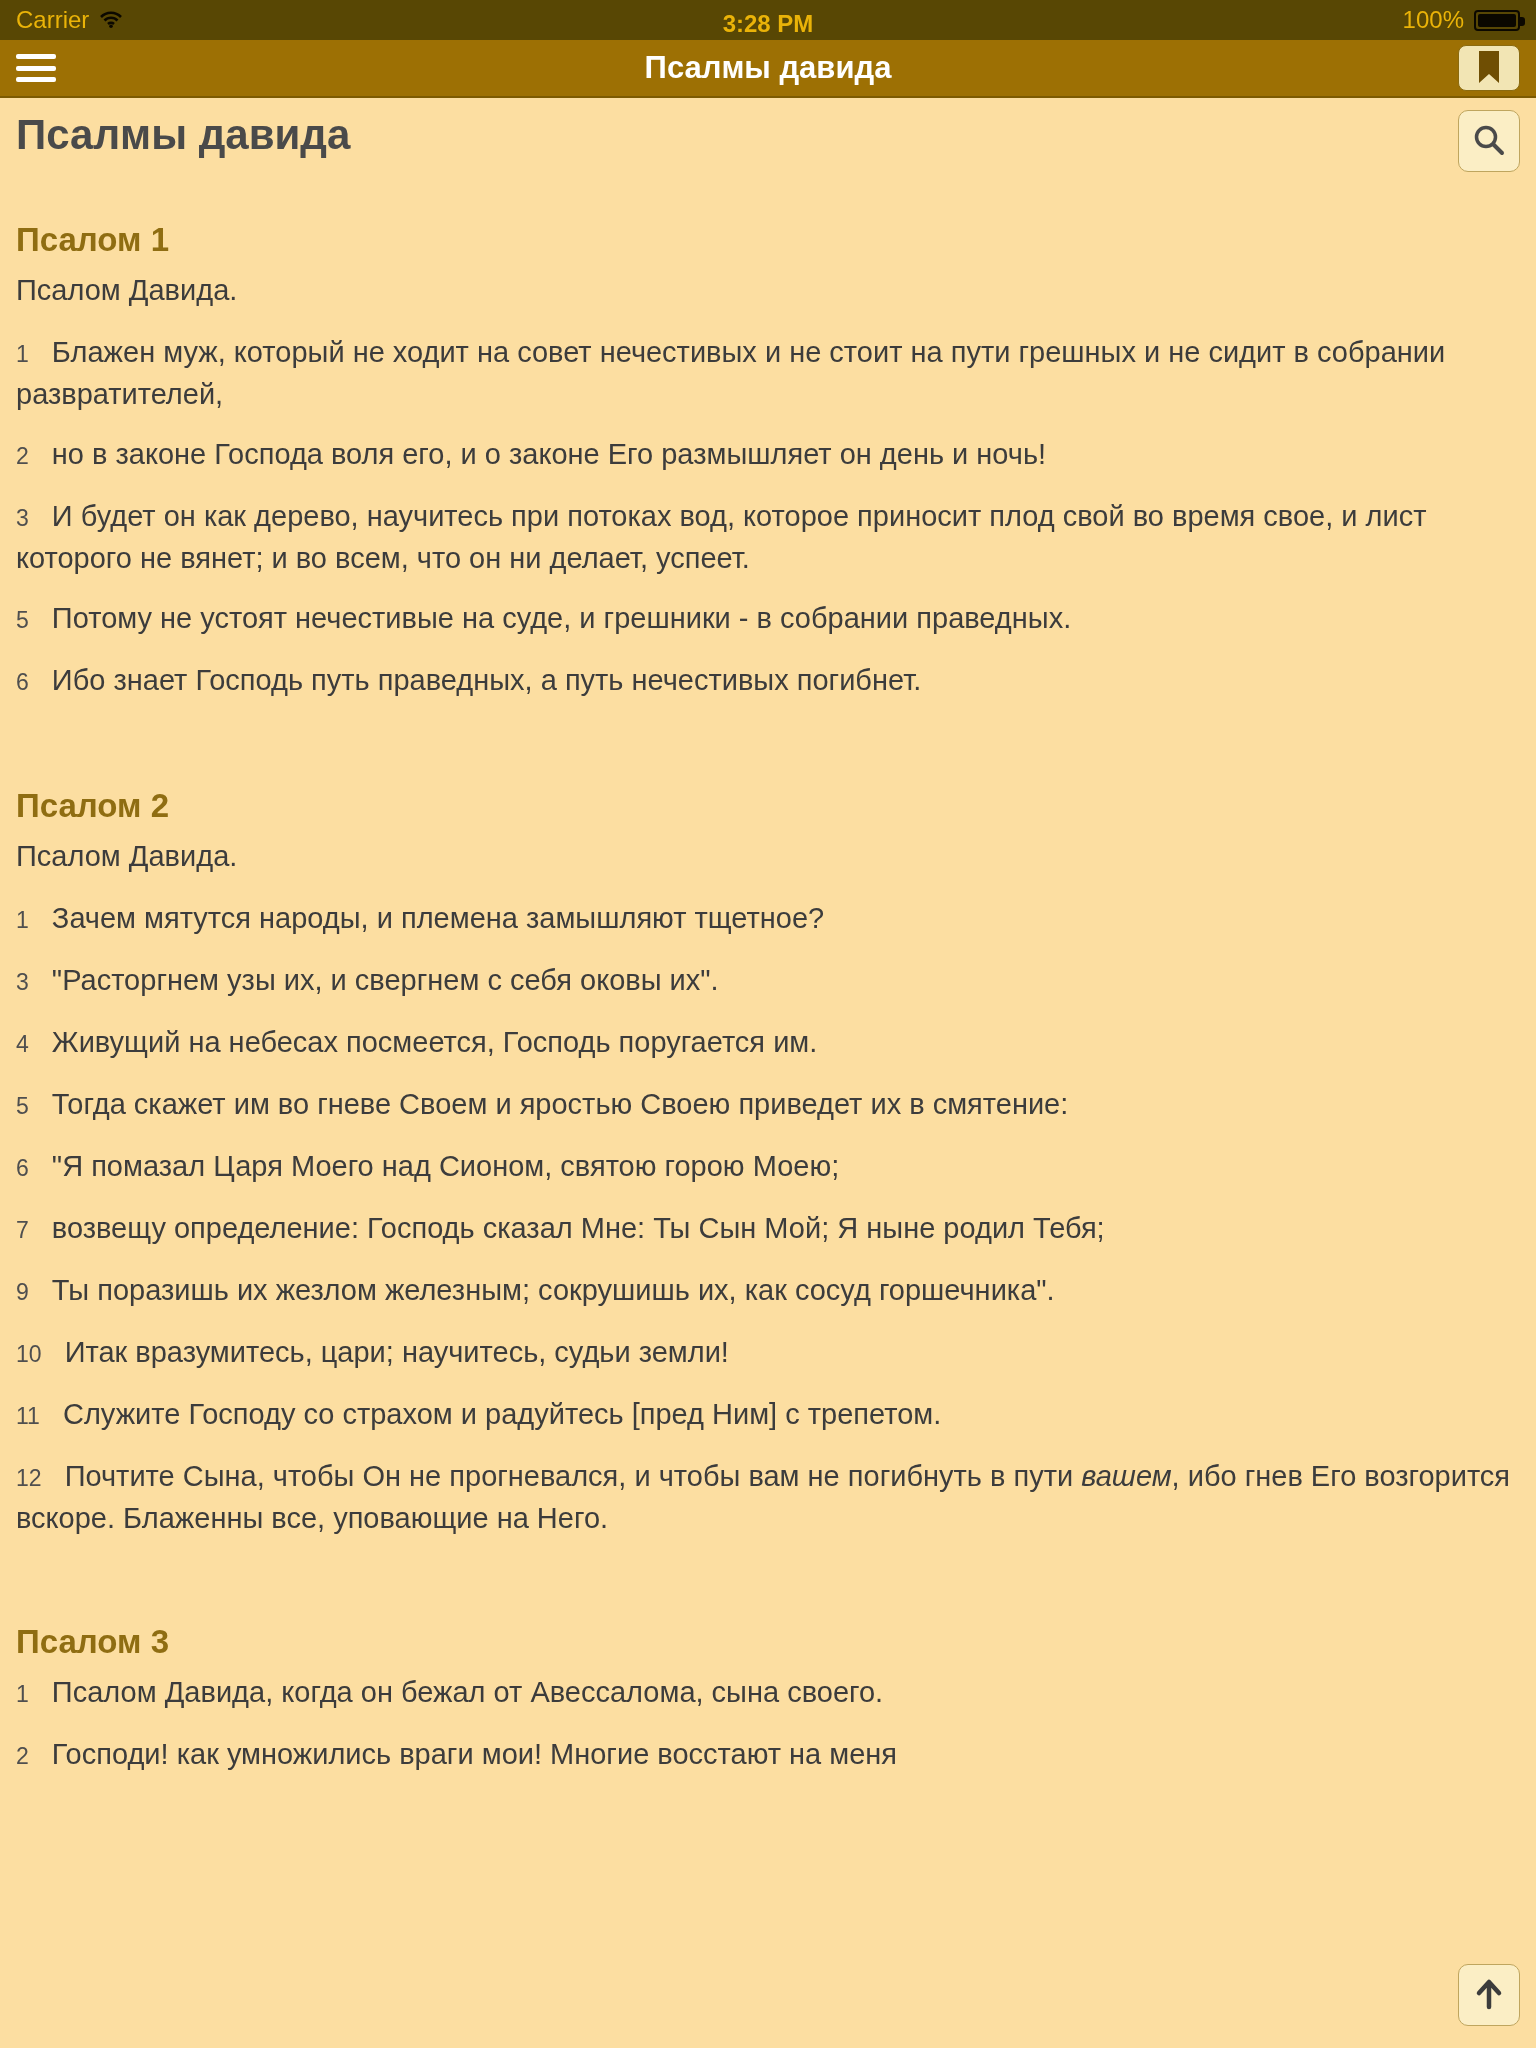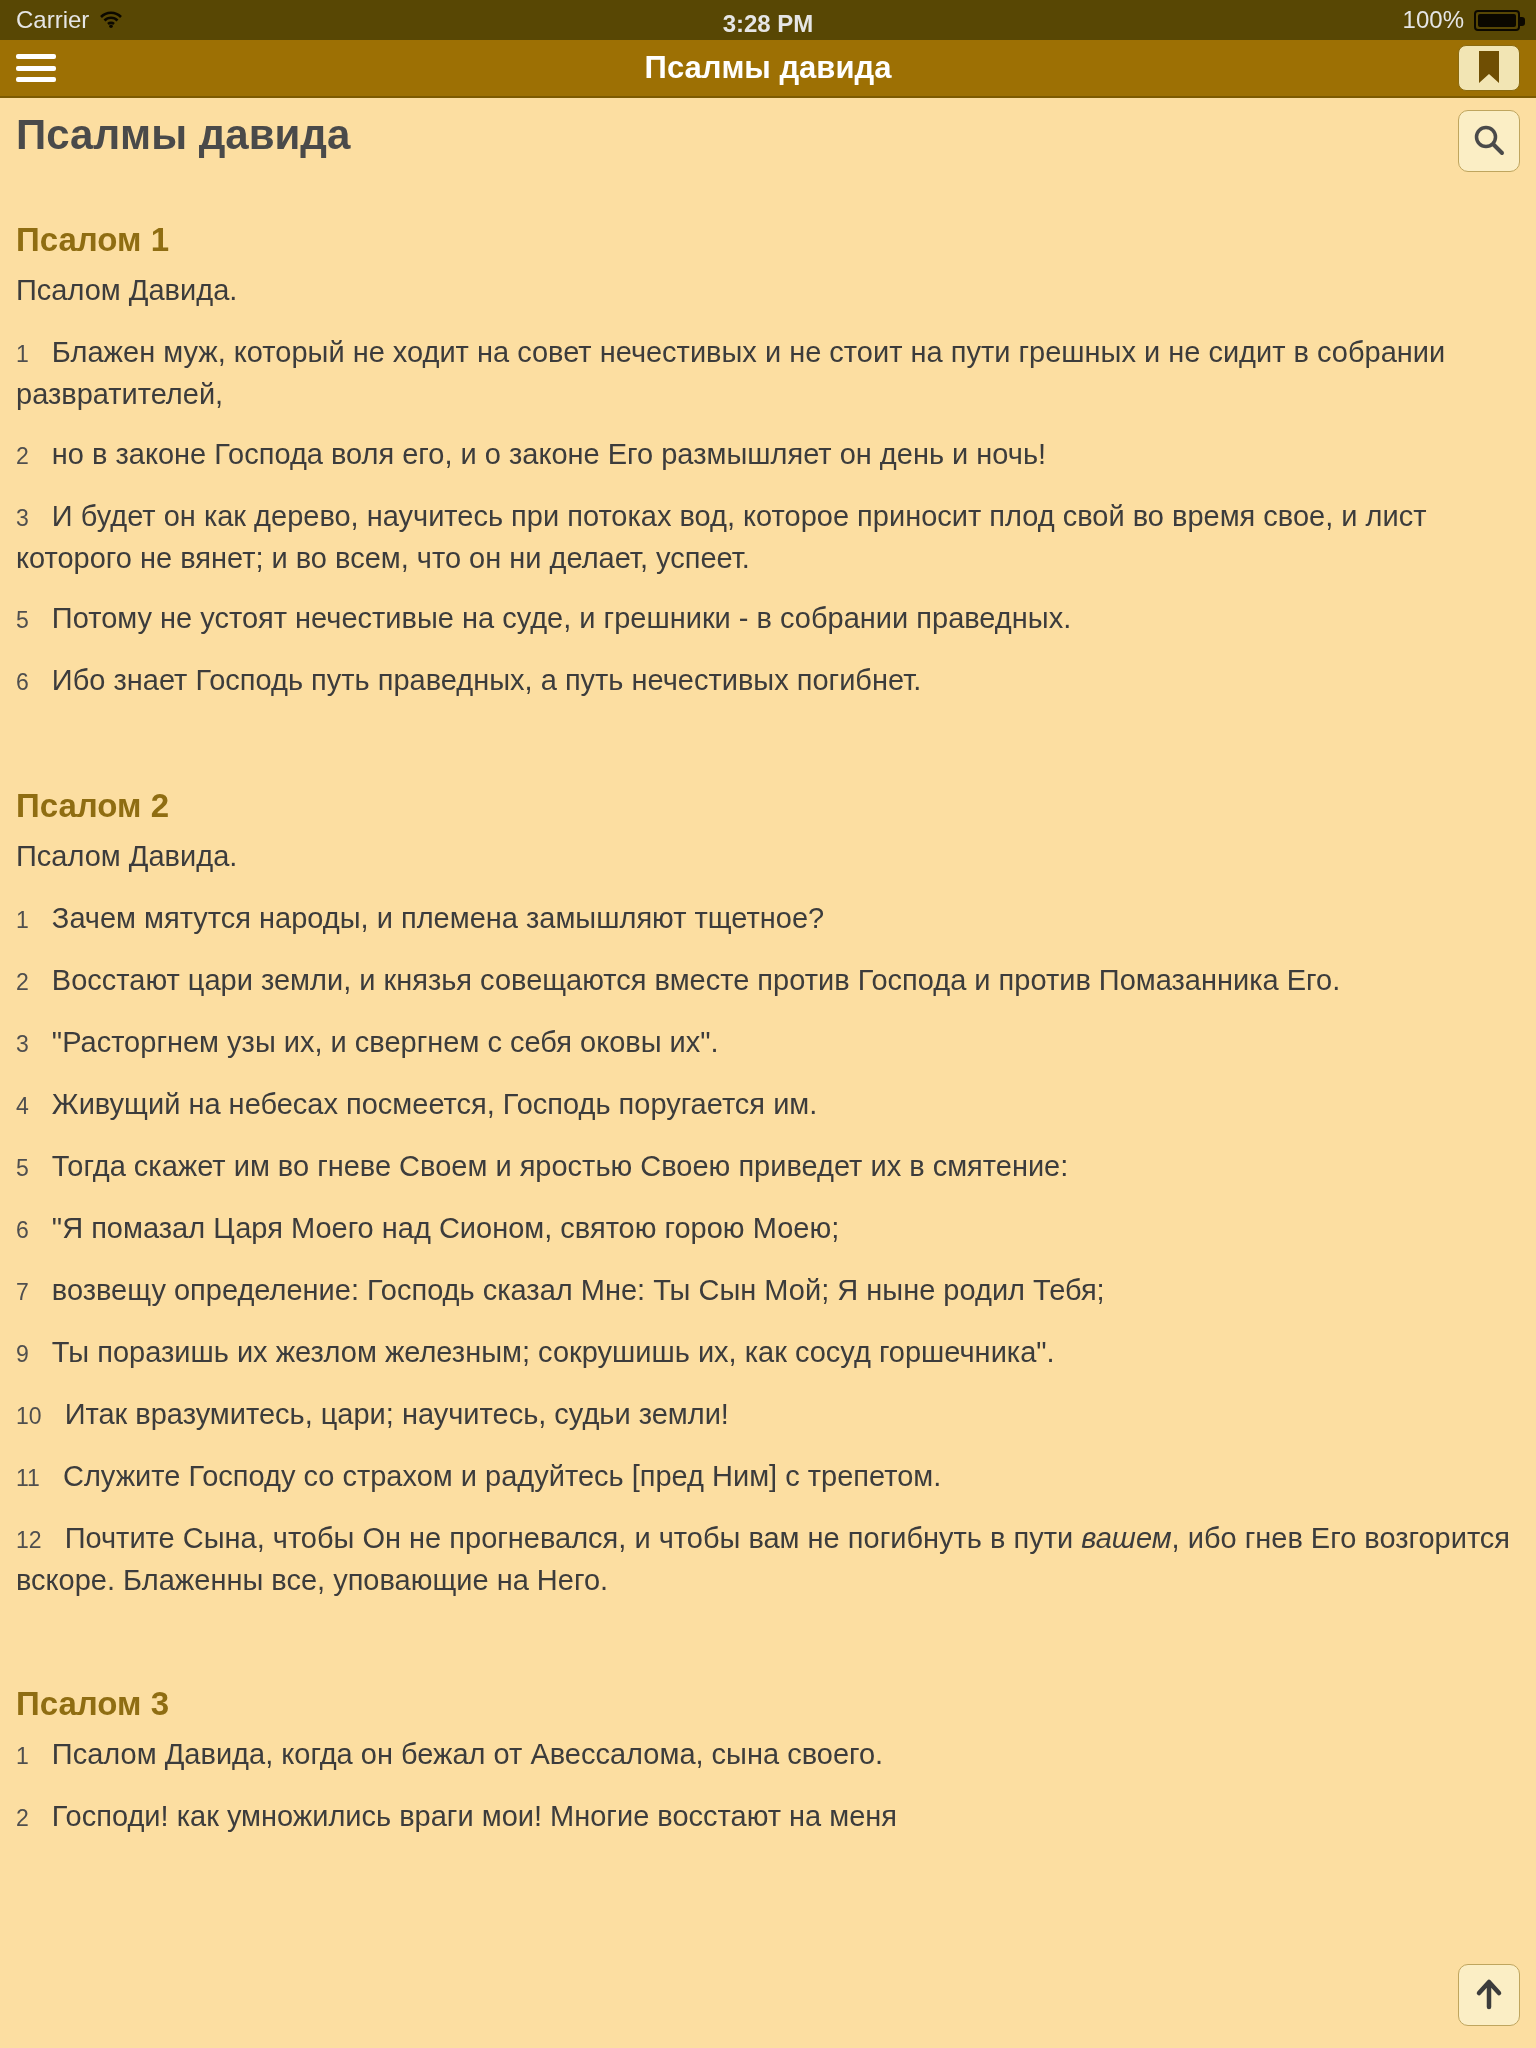--- a/index.html
+++ b/index.html
@@ -19,7 +19,7 @@
   .status-bar {
     height: 40px;
     background: var(--status-bar, #584704);
-    color: #e5e5e5;
+    color: #eab308;
     display: flex; align-items: center; justify-content: space-between;
     padding: 0 16px;
     font-size: 24px;

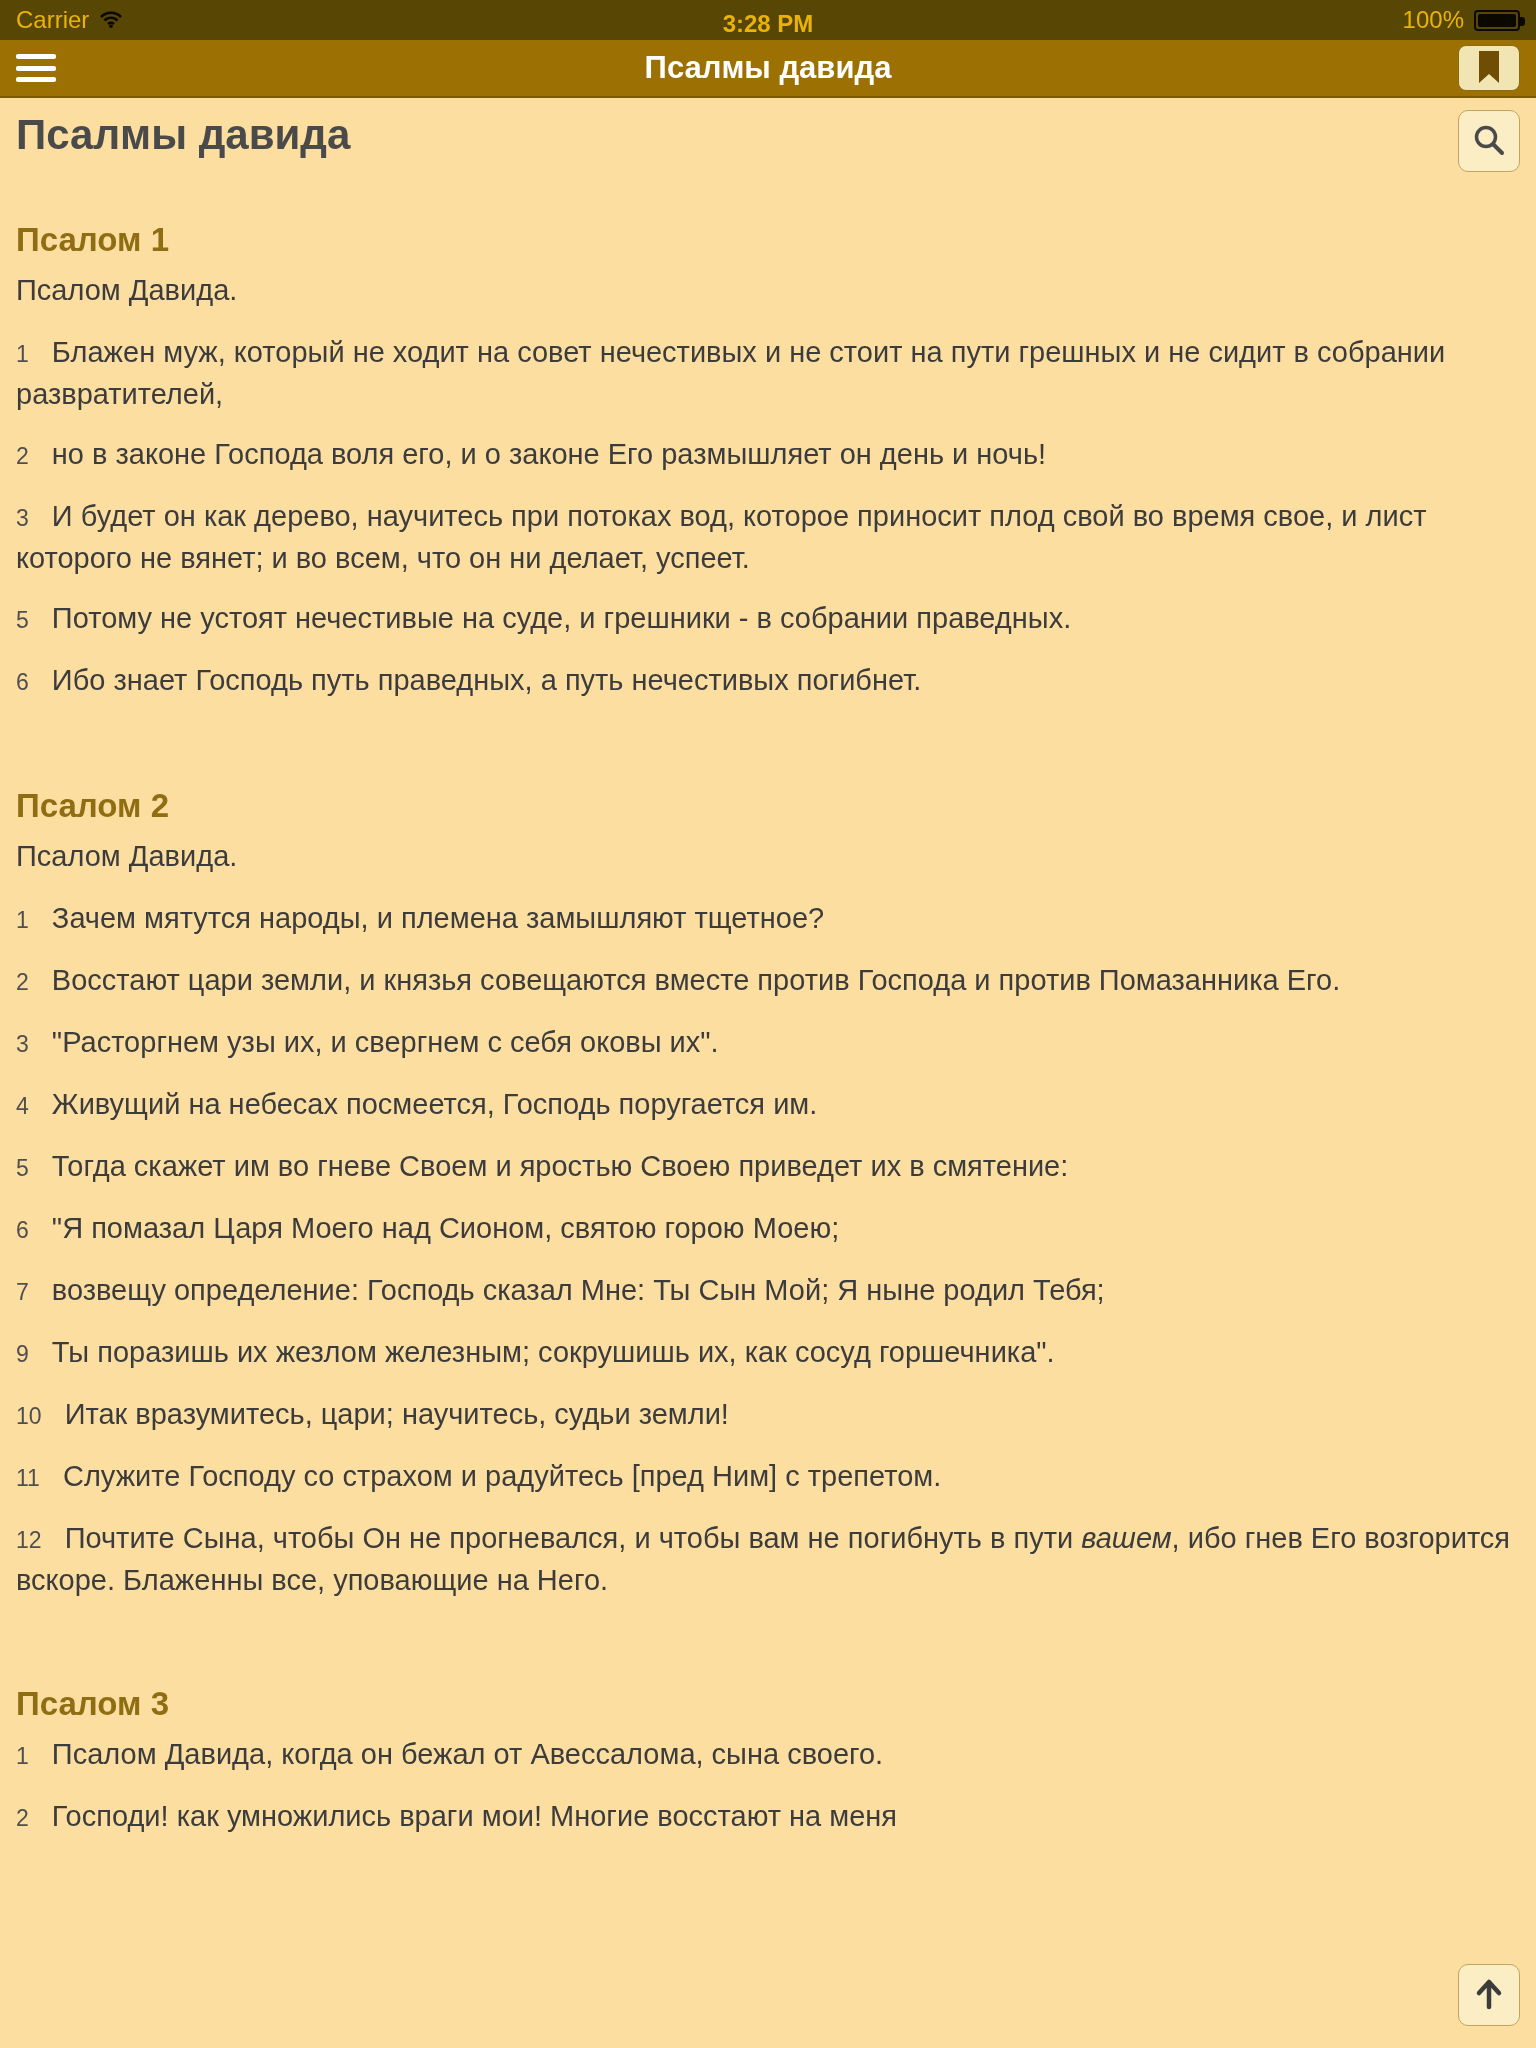--- a/index.html
+++ b/index.html
@@ -194,10 +194,6 @@
     <span class="vtext" data-name="verse-text">Зачем мятутся народы, и племена замышляют тщетное?</span>
   </p>
 
-  <p class="verse" data-name="verse">
-    <span class="vnum" data-name="verse-number">2</span>
-    <span class="vtext" data-name="verse-text">Восстают цари земли, и князья совещаются вместе против Господа и против Помазанника Его.</span>
-  </p>
 
   <p class="verse" data-name="verse">
     <span class="vnum" data-name="verse-number">3</span>

